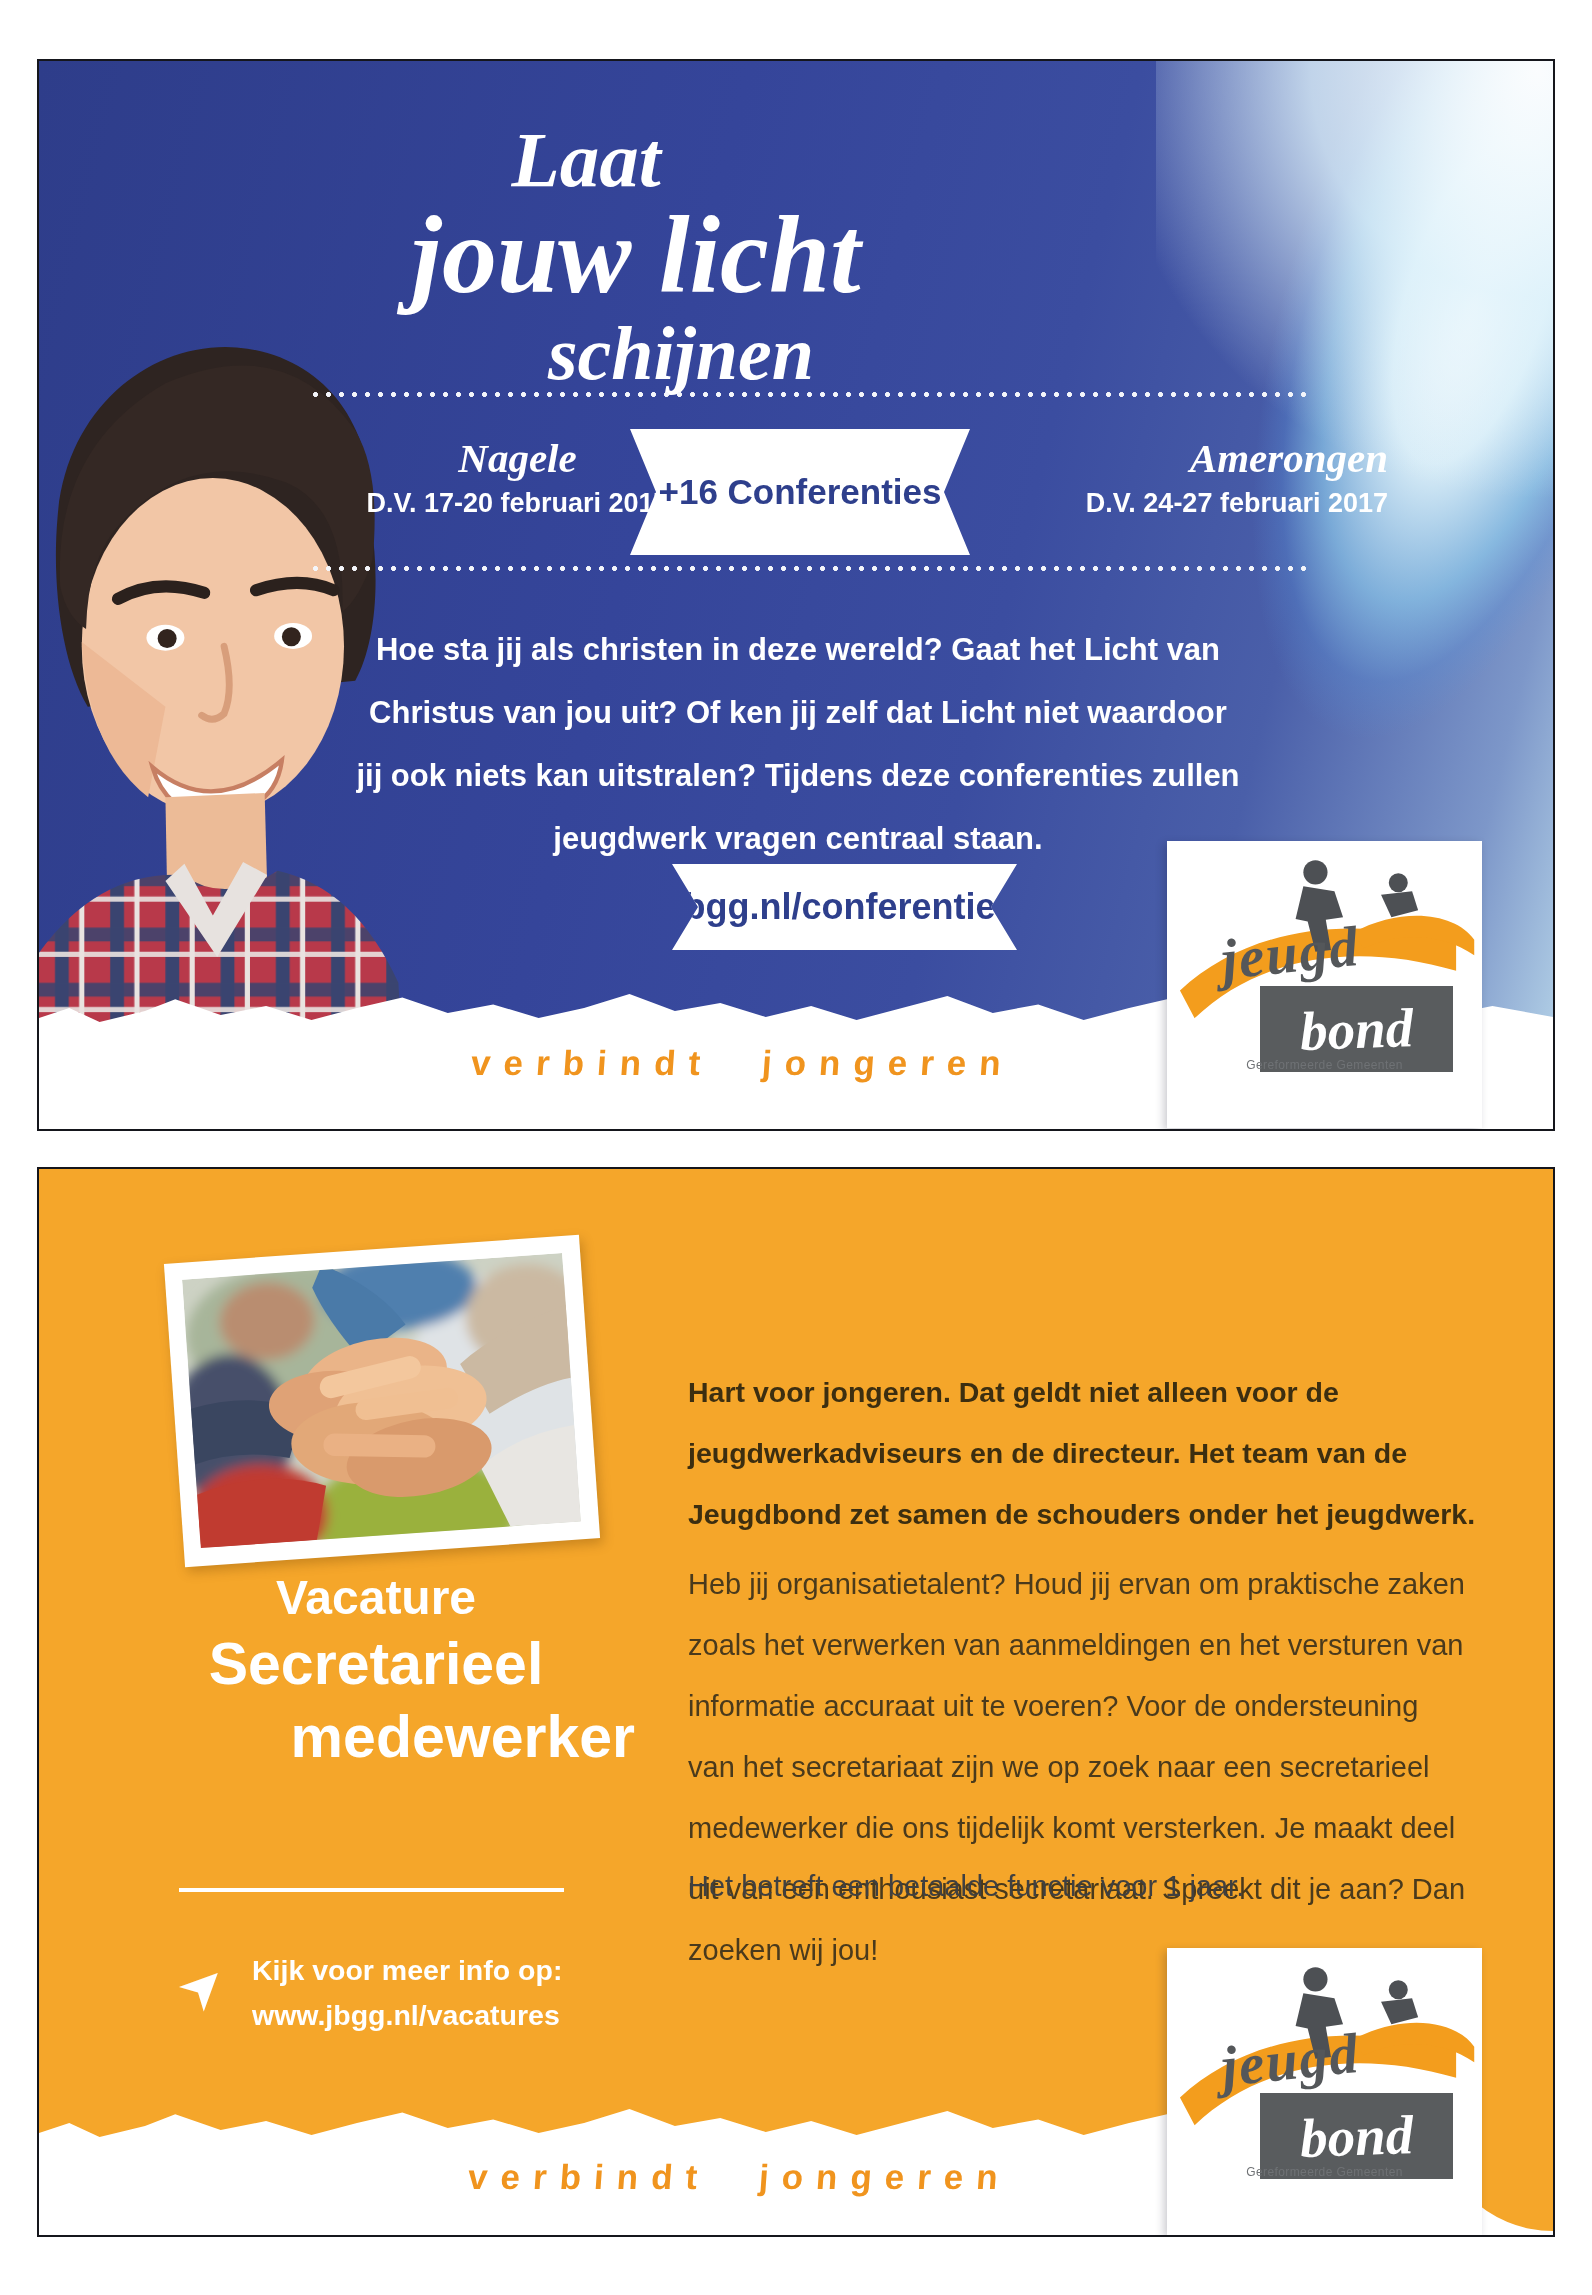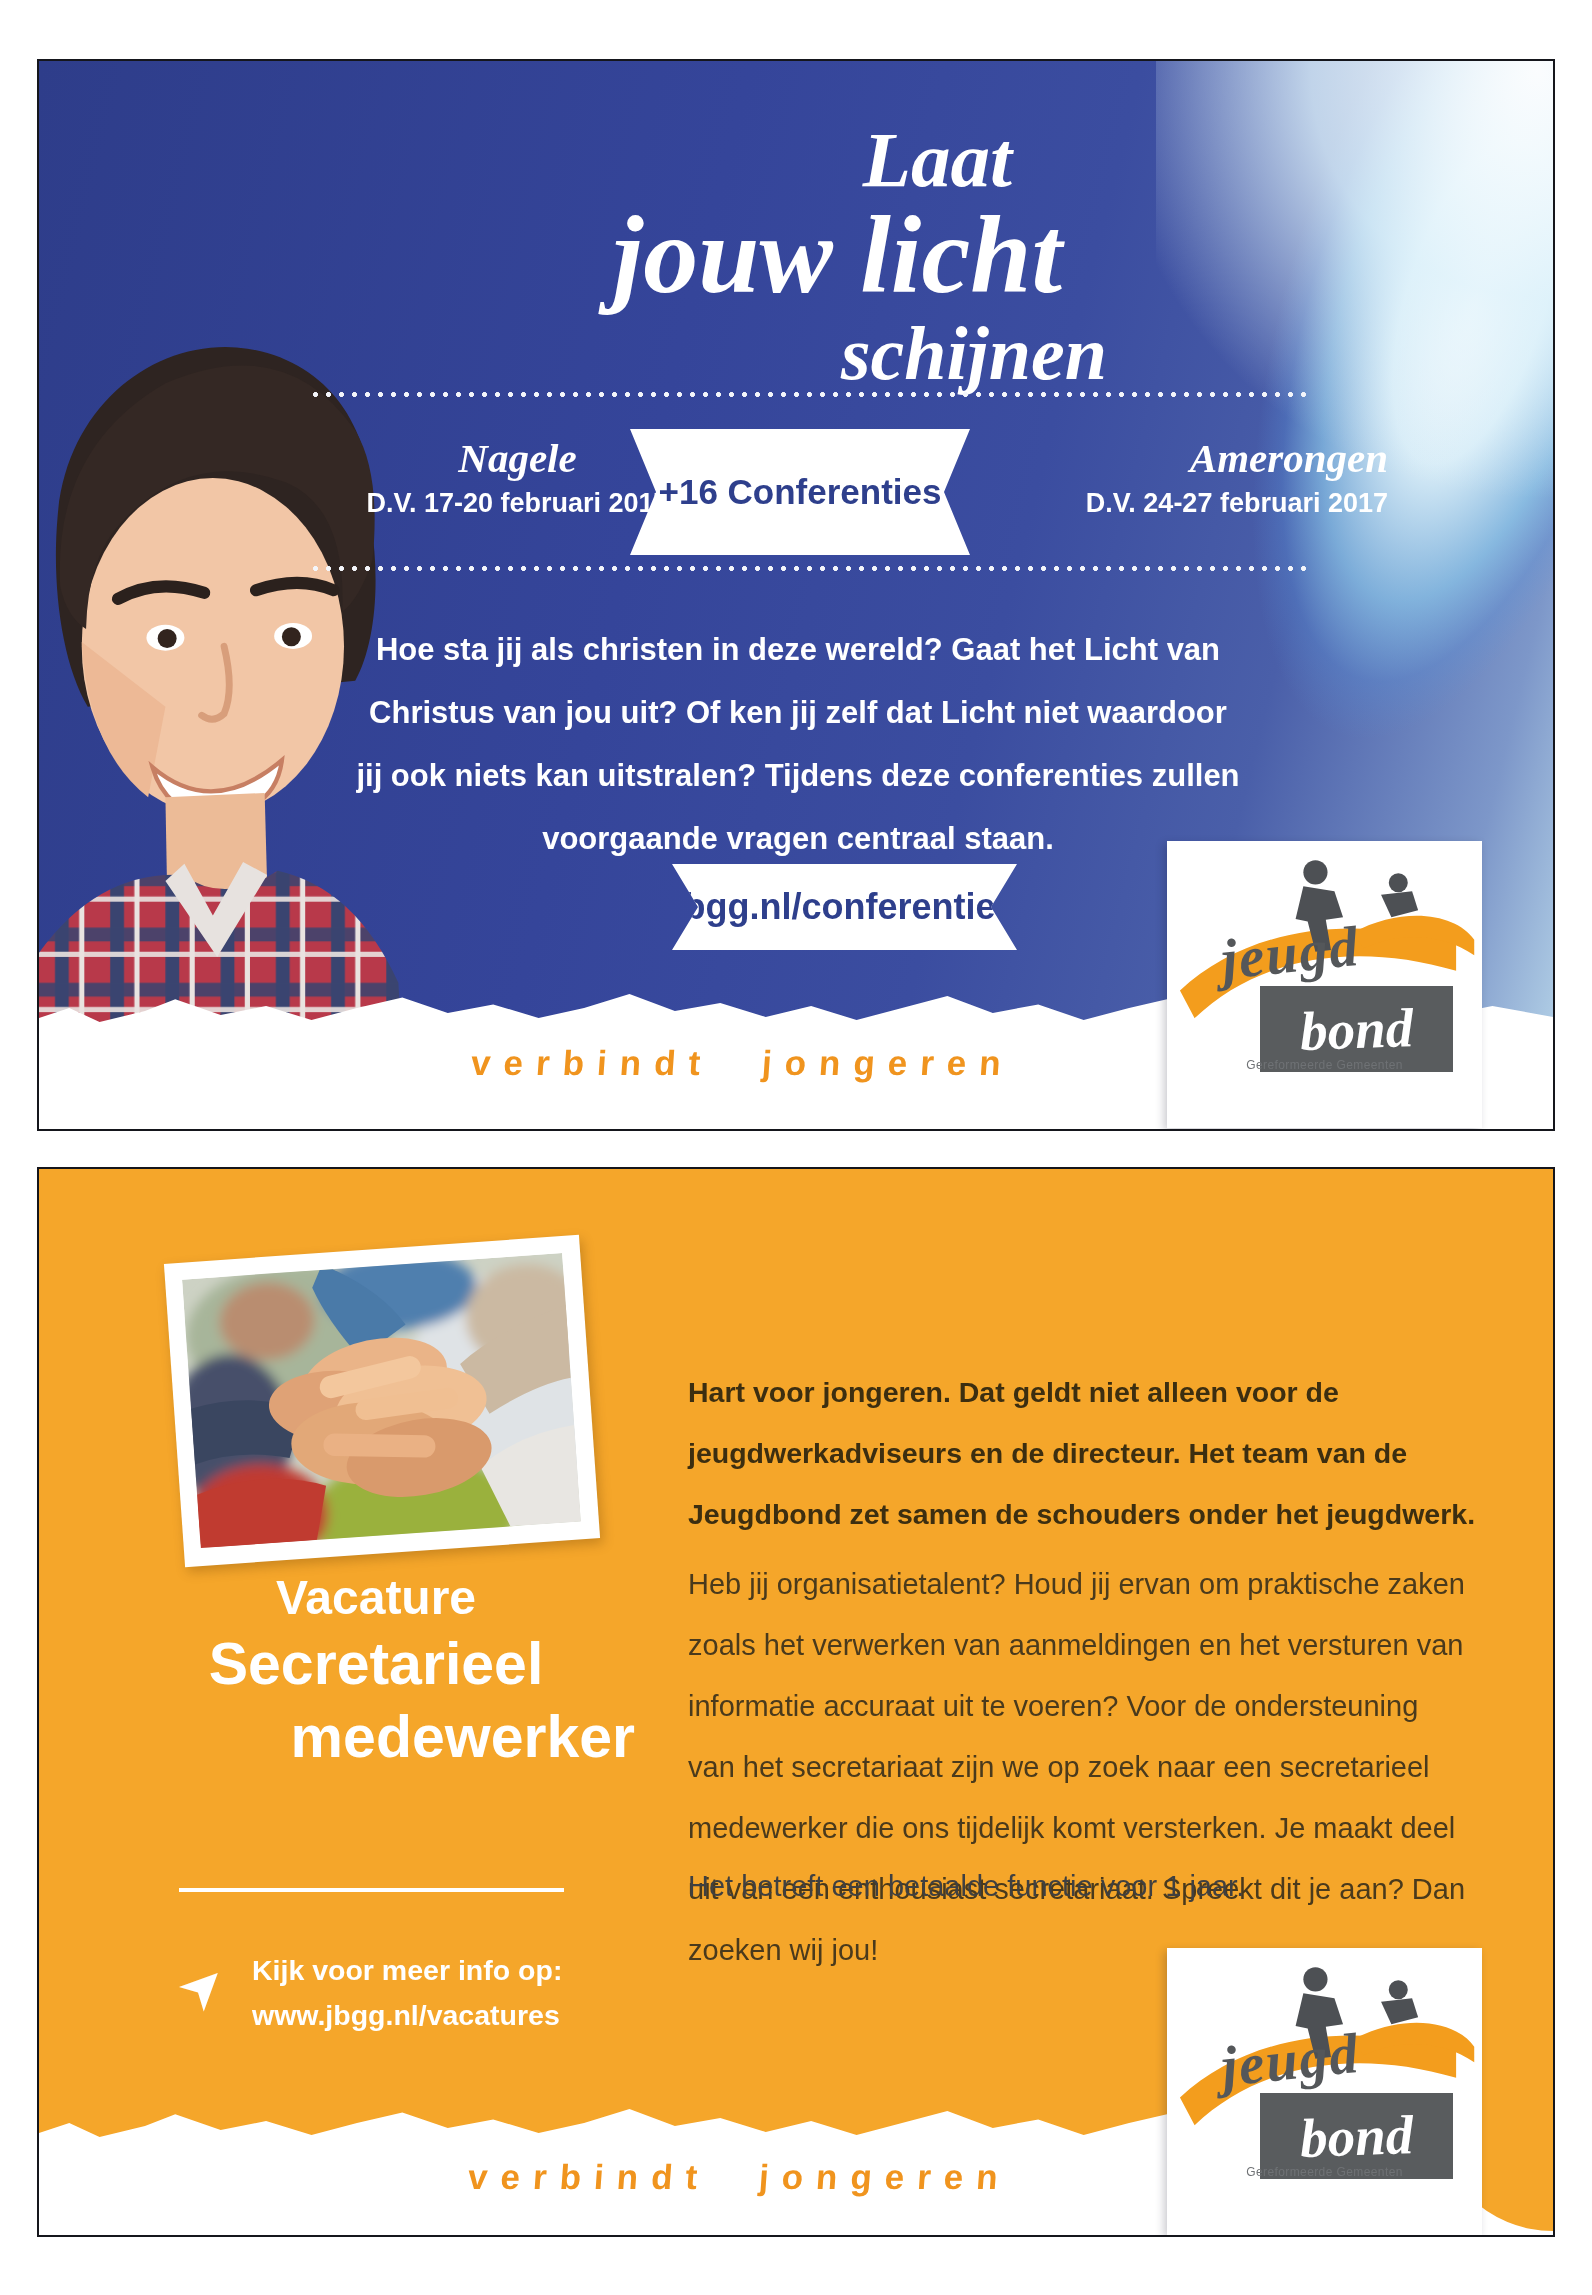--- a/index.html
+++ b/index.html
@@ -18,7 +18,7 @@
   .corner-glow{top:0;right:0;width:397px;height:466px;
         background:radial-gradient(circle at 96% 2%, rgba(255,255,255,0.95) 0%, rgba(224,243,251,0.8) 38%, rgba(224,243,251,0) 72%);}
 
-  .title-block{left:229px;top:64px;width:794px;text-align:right;color:#ffffff;
+  .title-block{left:200px;top:64px;width:794px;text-align:center;color:#ffffff;
         font-family:"Liberation Serif", serif;font-style:italic;font-weight:700;}
   .t1{font-size:79px;line-height:69px;transform:translateX(-50px);}
   .t2{font-size:110px;line-height:123px;}

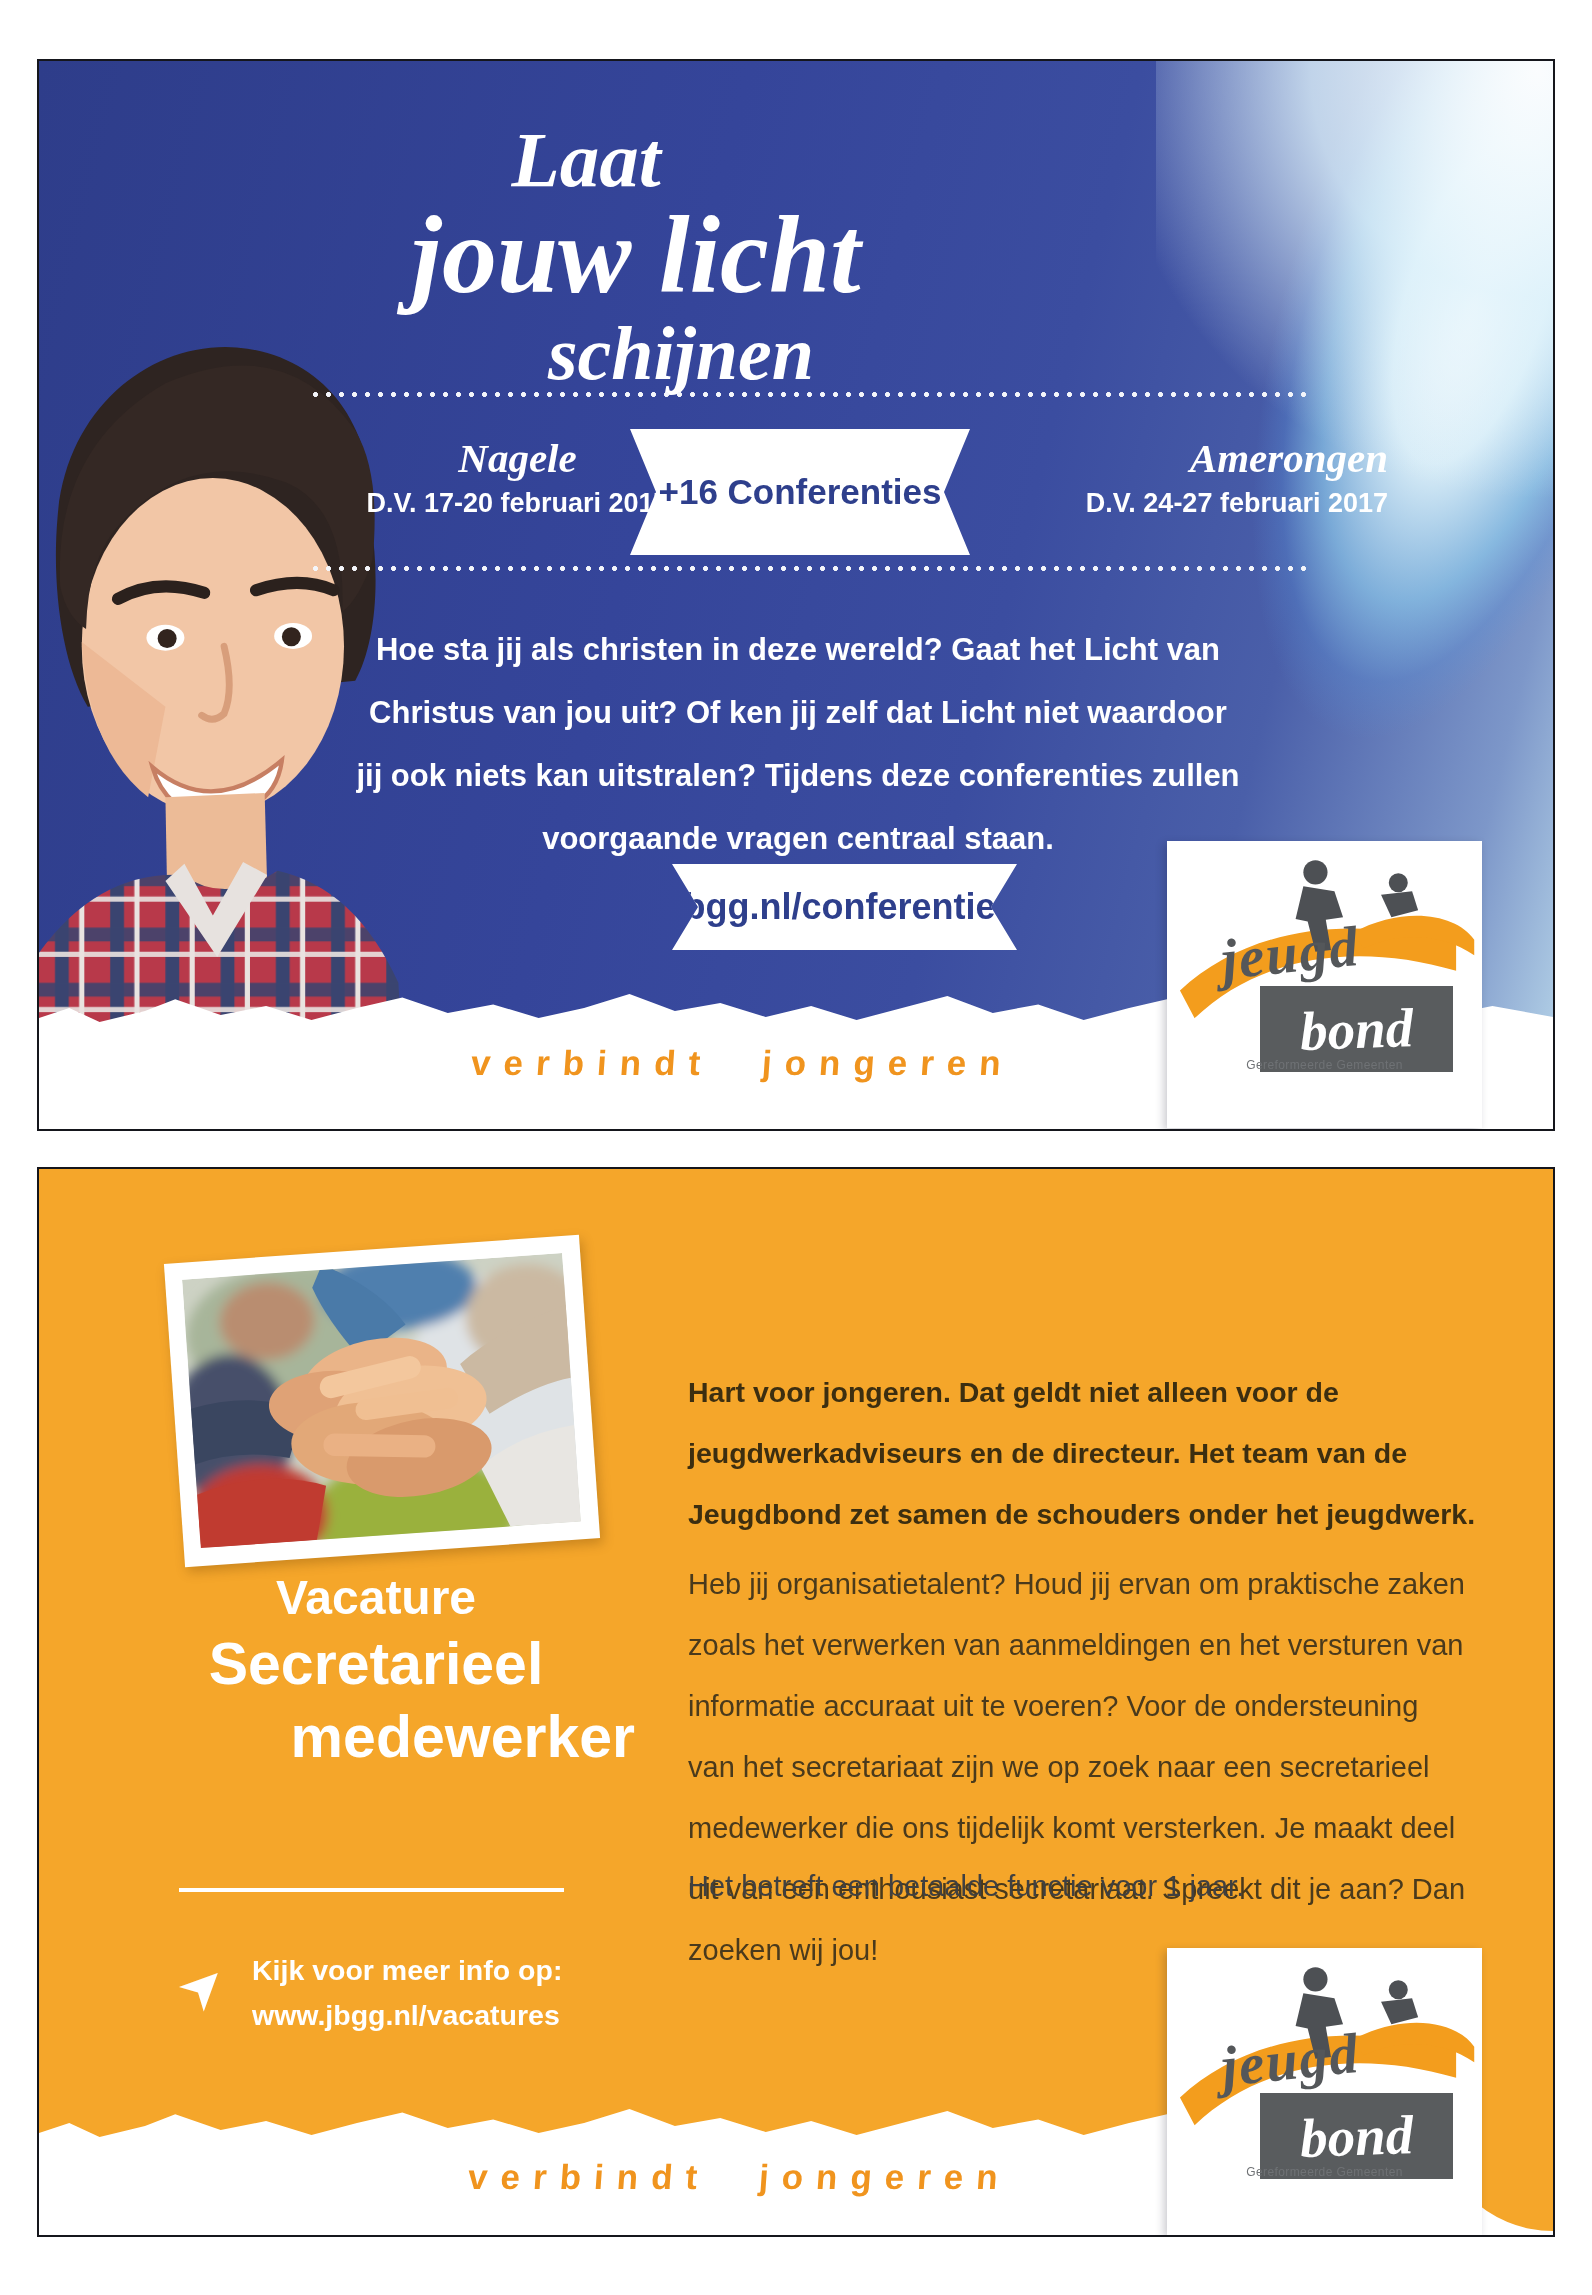--- a/index.html
+++ b/index.html
@@ -165,7 +165,7 @@
       <div>Hoe sta jij als christen in deze wereld? Gaat het Licht van</div>
       <div>Christus van jou uit? Of ken jij zelf dat Licht niet waardoor</div>
       <div>jij ook niets kan uitstralen? Tijdens deze conferenties zullen</div>
-      <div>voorgaande vragen centraal staan.</div>
+      <div>jeugdwerk vragen centraal staan.</div>
     </div>
 
     <div class="abs ribbon ribbon-url">

